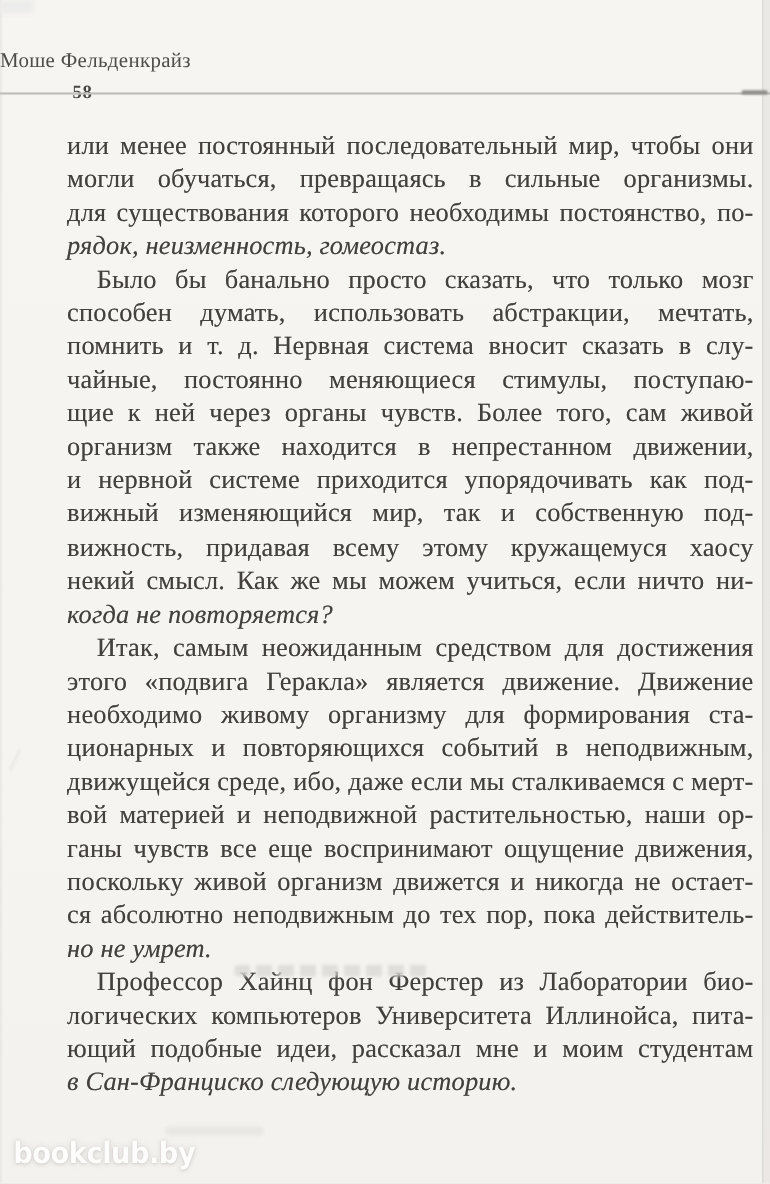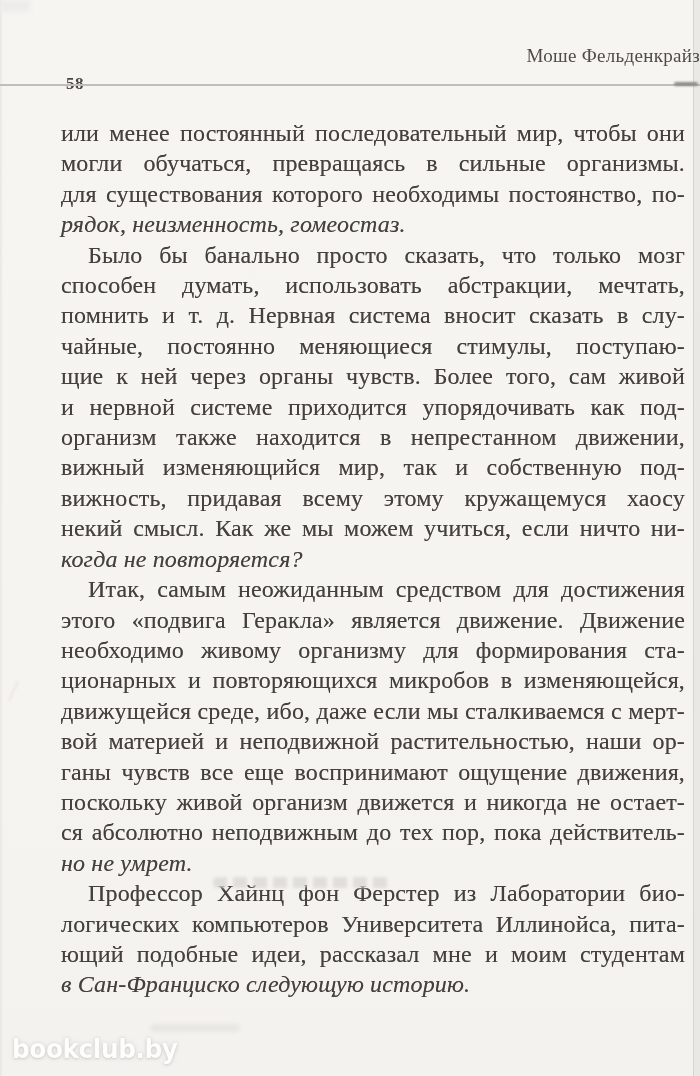--- a/index.html
+++ b/index.html
@@ -35,7 +35,7 @@
   }
   .running-title {
     position: absolute; left: 0; top: 45px; width: 700px;
-    text-align: right; font-size: 19px; color: #4f4c48; letter-spacing: .3px;
+    text-align: left; font-size: 19px; color: #4f4c48; letter-spacing: .3px;
   }
   .rule {
     position: absolute; left: 0; top: 84px; width: 700px; height: 2px;

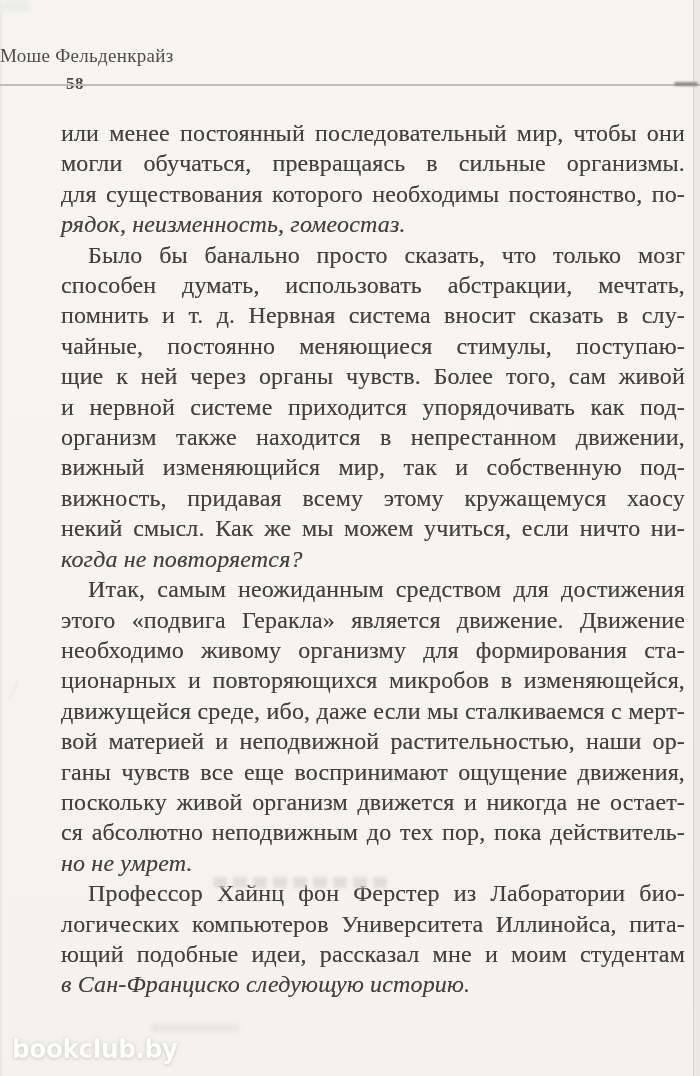--- a/index.html
+++ b/index.html
@@ -102,8 +102,8 @@
       <div class="line">помнить и т. д. Нервная система вносит сказать в слу-</div>
       <div class="line">чайные, постоянно меняющиеся стимулы, поступаю-</div>
       <div class="line">щие к ней через органы чувств. Более того, сам живой</div>
+      <div class="line">организм также находится в непрестанном движении,</div>
       <div class="line">и нервной системе приходится упорядочивать как под-</div>
-      <div class="line">организм также находится в непрестанном движении,</div>
       <div class="line">вижный изменяющийся мир, так и собственную под-</div>
       <div class="line">вижность, придавая всему этому кружащемуся хаосу</div>
       <div class="line">некий смысл. Как же мы можем учиться, если ничто ни-</div>

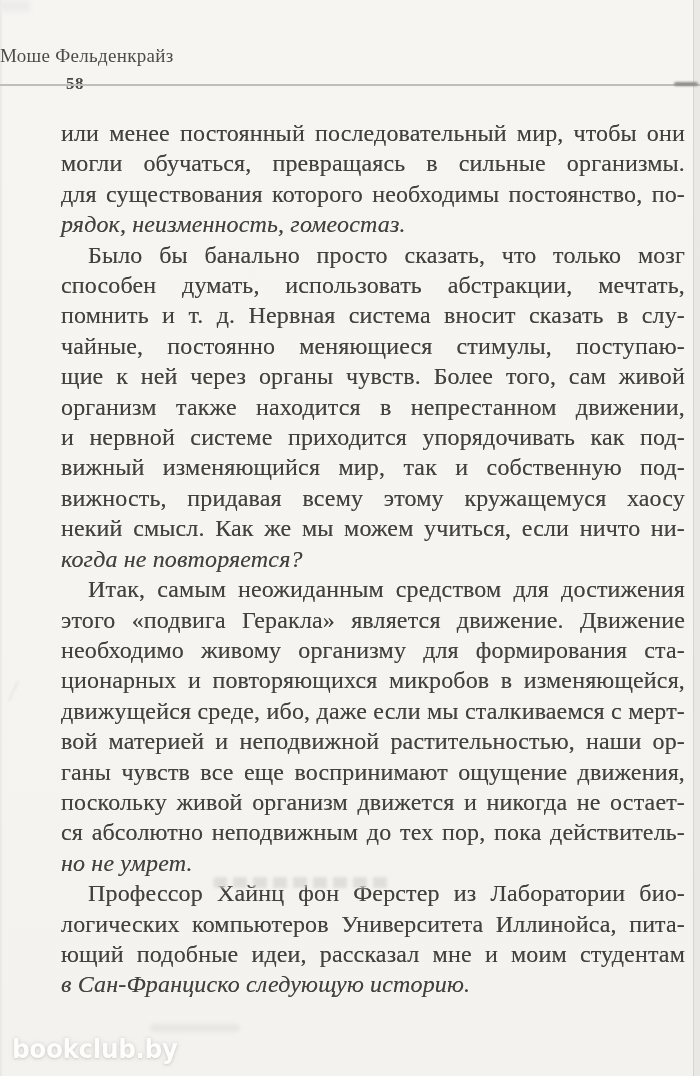--- a/index.html
+++ b/index.html
@@ -111,7 +111,7 @@
       <div class="line indent">Итак, самым неожиданным средством для достижения</div>
       <div class="line">этого «подвига Геракла» является движение. Движение</div>
       <div class="line">необходимо живому организму для формирования ста-</div>
-      <div class="line">ционарных и повторяющихся микробов в изменяющейся,</div>
+      <div class="line">ционарных и повторяющихся событий в неподвижным,</div>
       <div class="line">движущейся среде, ибо, даже если мы сталкиваемся с мерт-</div>
       <div class="line">вой материей и неподвижной растительностью, наши ор-</div>
       <div class="line">ганы чувств все еще воспринимают ощущение движения,</div>

